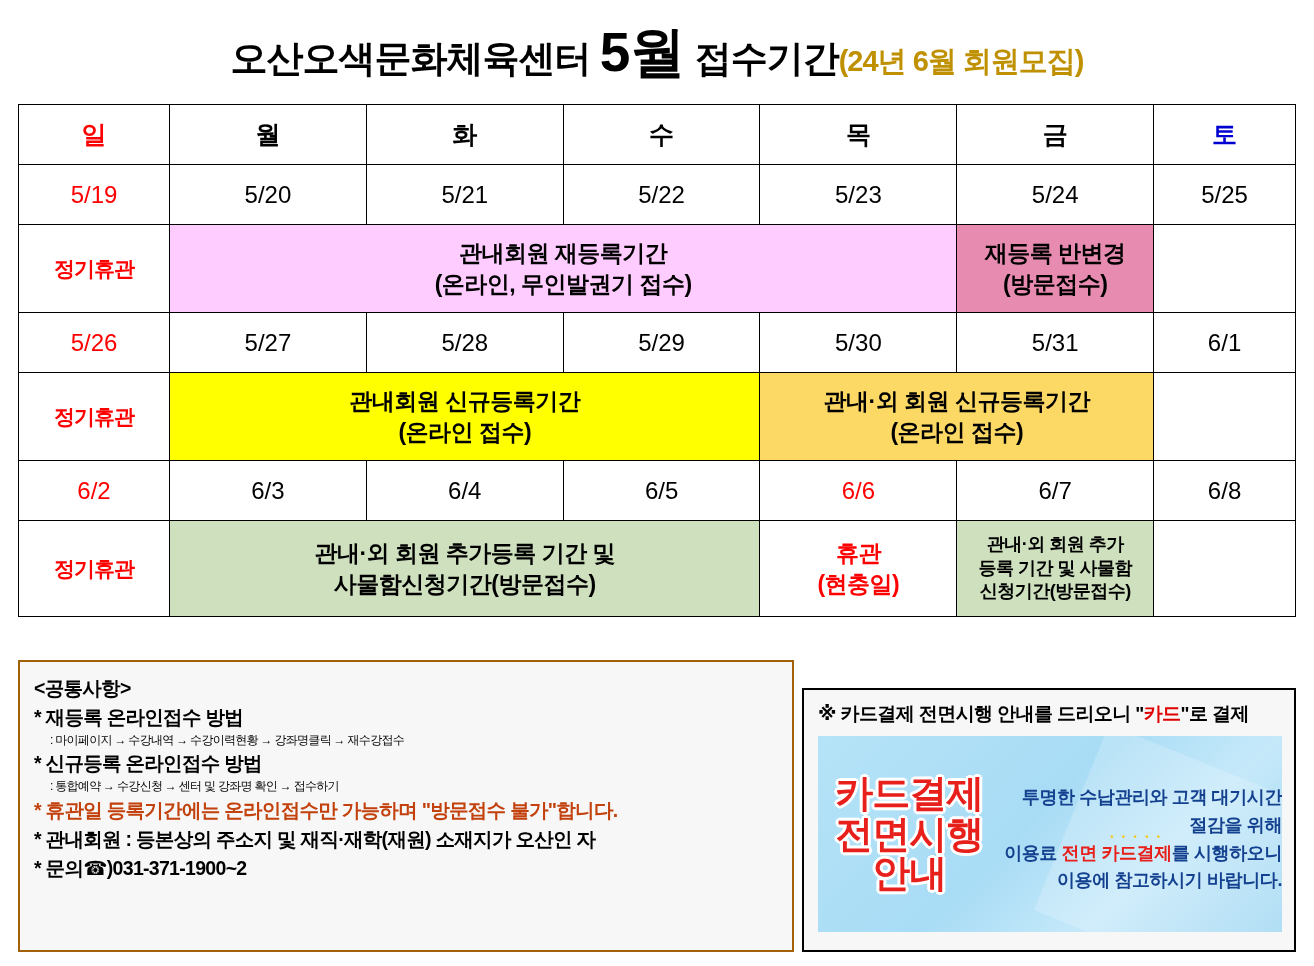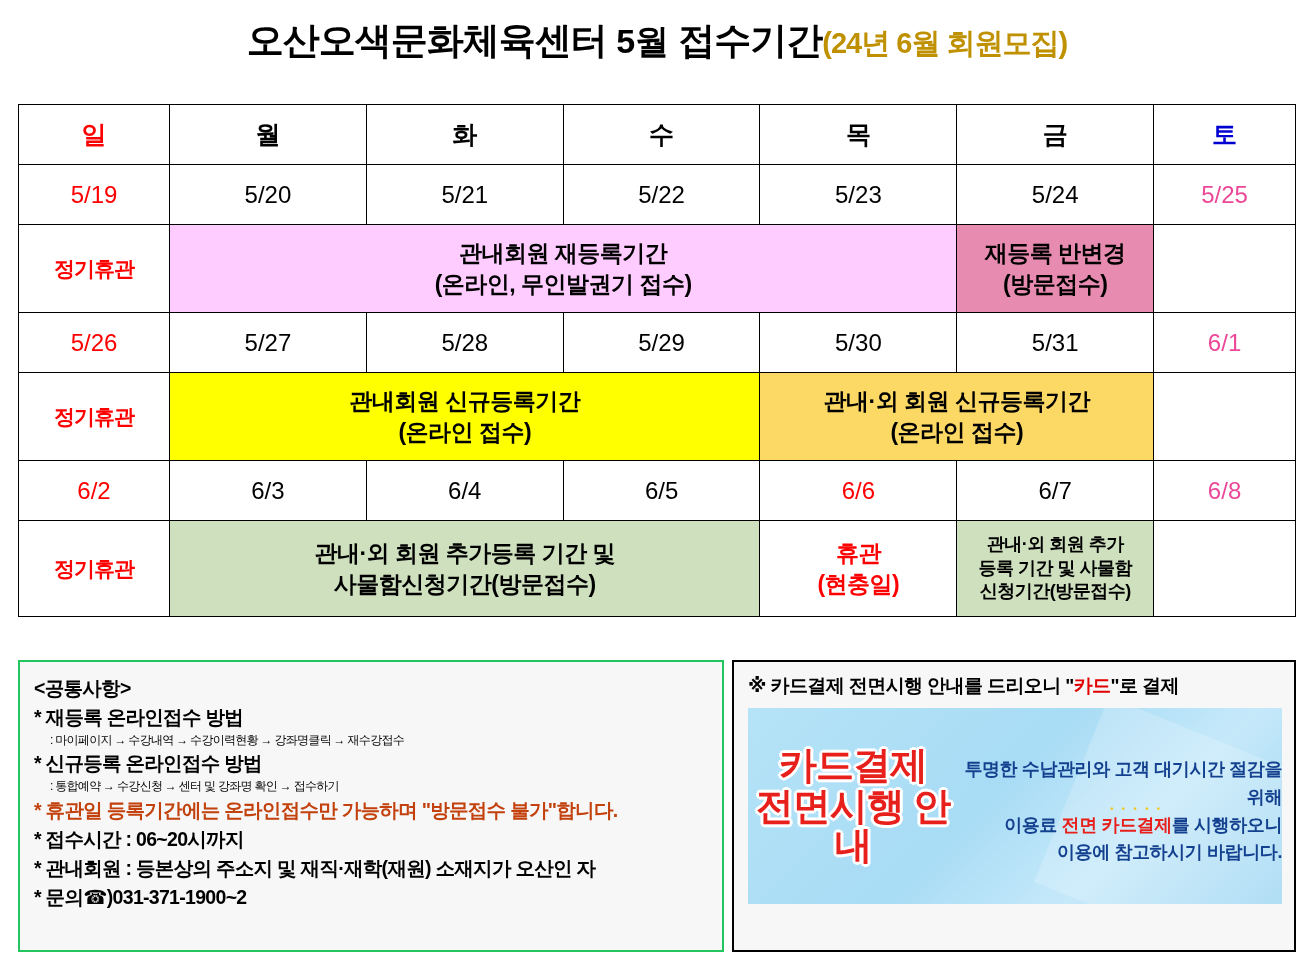--- a/index.html
+++ b/index.html
@@ -31,7 +31,7 @@
     letter-spacing: -1px;
   }
   .title-month {
-    font-size: 34px;
+    font-size: 55px;
     font-weight: bold;
     color: #000000;
   }

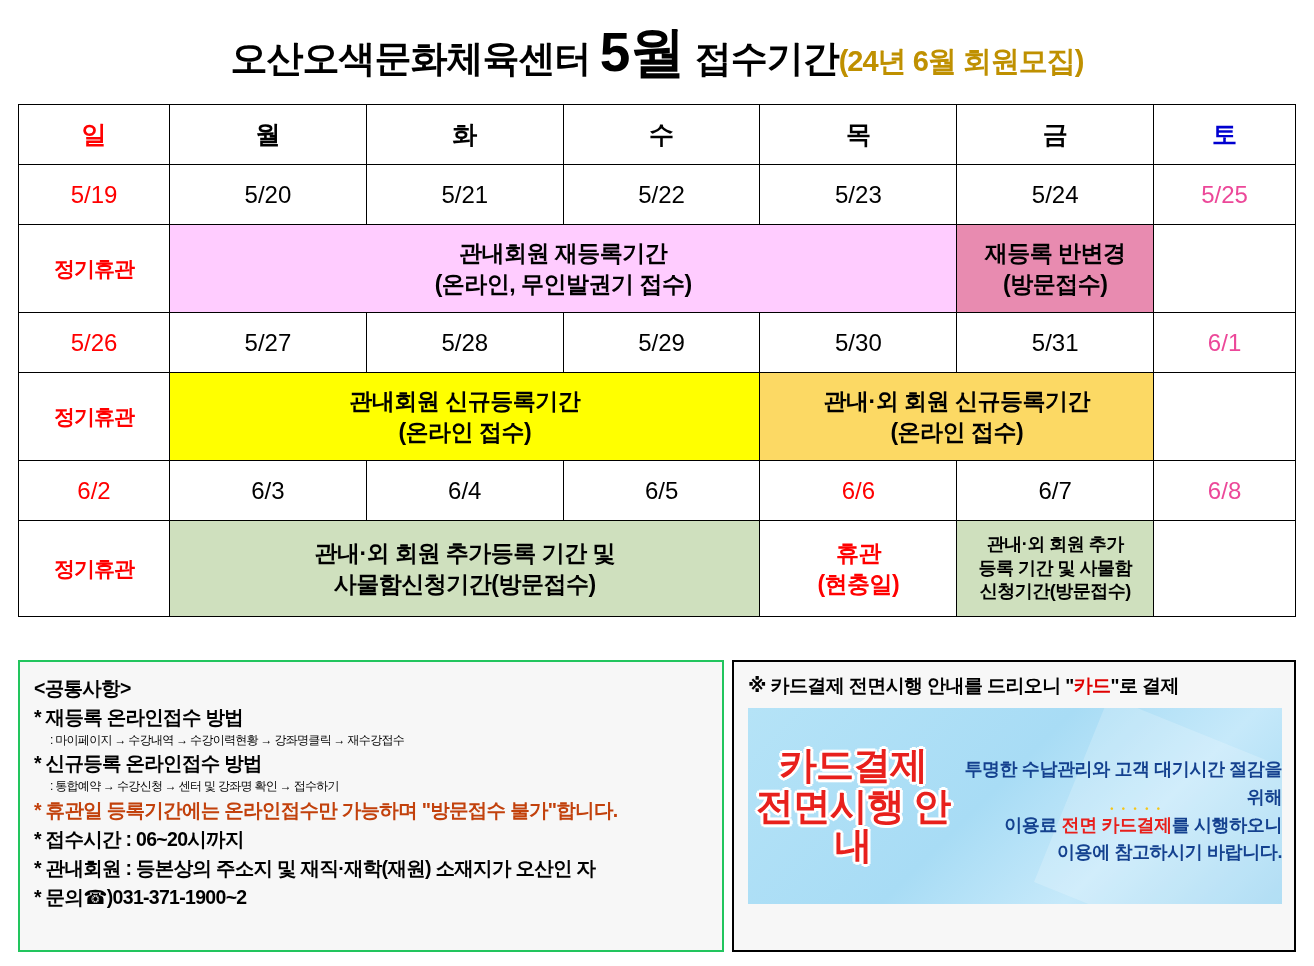--- a/index.html
+++ b/index.html
@@ -80,7 +80,7 @@
     font-weight: normal;
   }
   .date.sun { color: #ff0000; }
-  .date.sat { color: #ec4899; }
+  .date.sat { color: #000000; }
   .date.hol { color: #ff0000; }
 
   .closed {

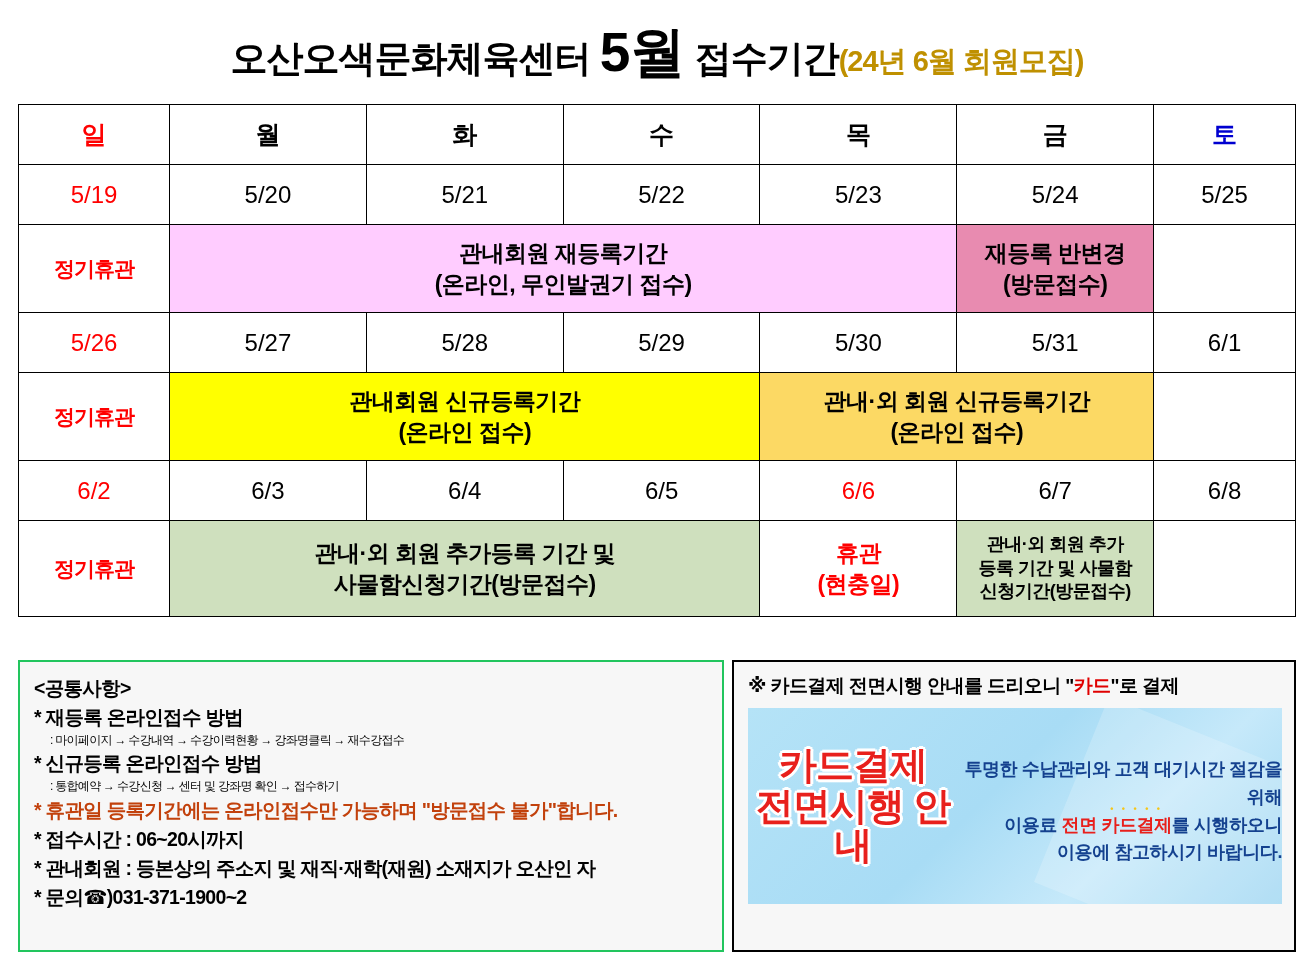--- a/index.html
+++ b/index.html
@@ -121,8 +121,8 @@
     gap: 8px;
   }
   .panel-left {
-    width: 706px;
-    border: 2px solid #22c55e;
+    width: 776px;
+    border: 2px solid #a16207;
     background: #f7f7f7;
     padding: 12px 10px 22px 14px;
   }

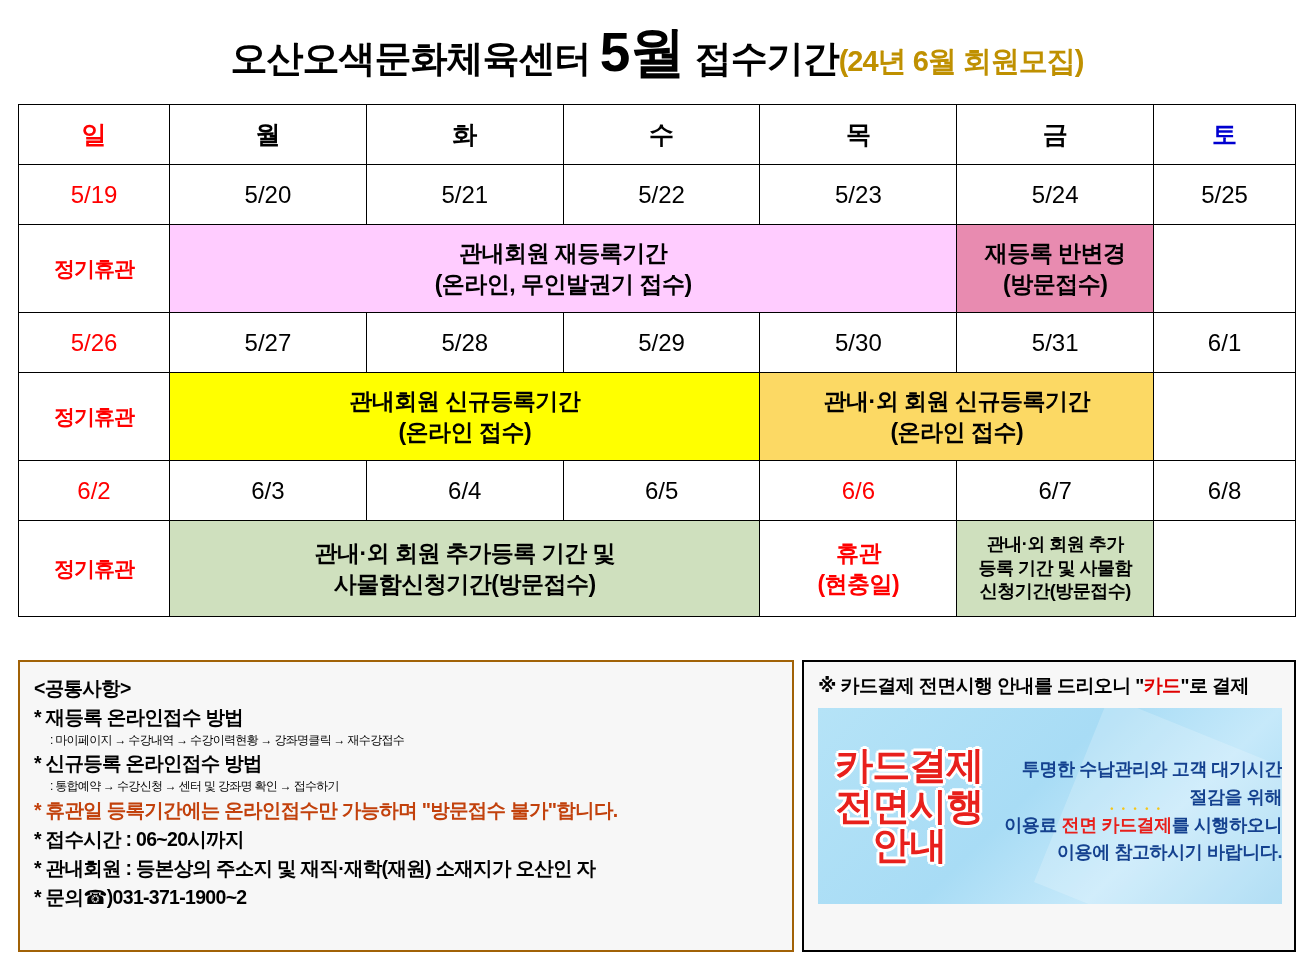--- a/index.html
+++ b/index.html
@@ -131,6 +131,7 @@
     border: 2px solid #000000;
     background: #f7f7f7;
     padding: 10px 12px 10px 14px;
+    margin-top: 28px;
   }
   .note-line {
     font-size: 19.5px;

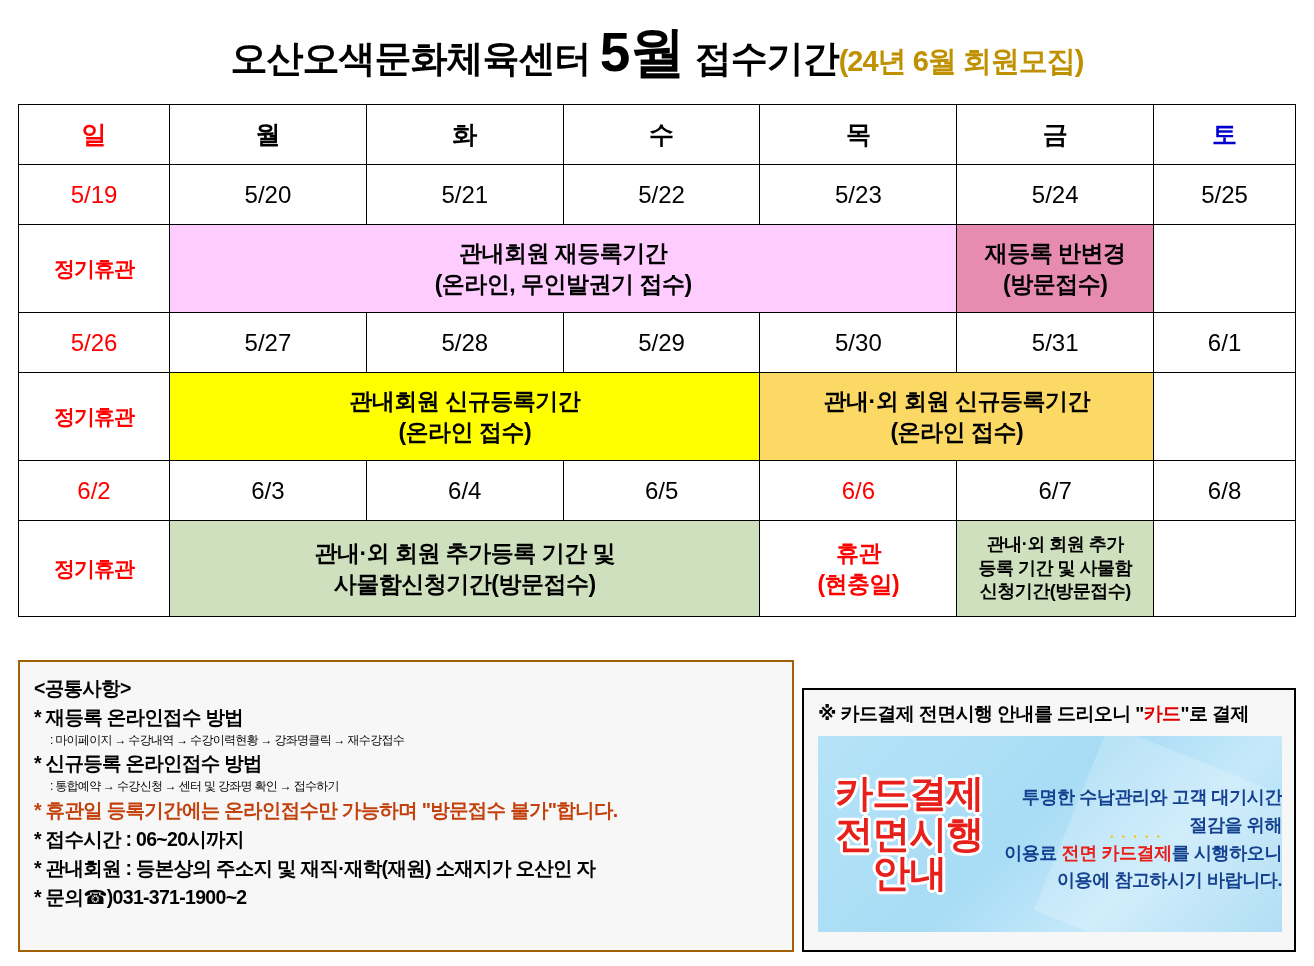--- a/index.html
+++ b/index.html
@@ -336,7 +336,6 @@
       <div class="note-line">* 신규등록 온라인접수 방법</div>
       <div class="note-line indent">: 통합예약 → 수강신청 → 센터 및 강좌명 확인 → 접수하기</div>
       <div class="note-line blue">* 휴관일 등록기간에는 온라인접수만 가능하며 "방문접수 불가"합니다.</div>
-      <div class="note-line">* 접수시간 : 06~20시까지</div>
       <div class="note-line">* 관내회원 : 등본상의 주소지 및 재직·재학(재원) 소재지가 오산인 자</div>
       <div class="note-line"><span>* 문의</span><span>☎</span><span>)031-371-1900~2</span></div>
     </div>

